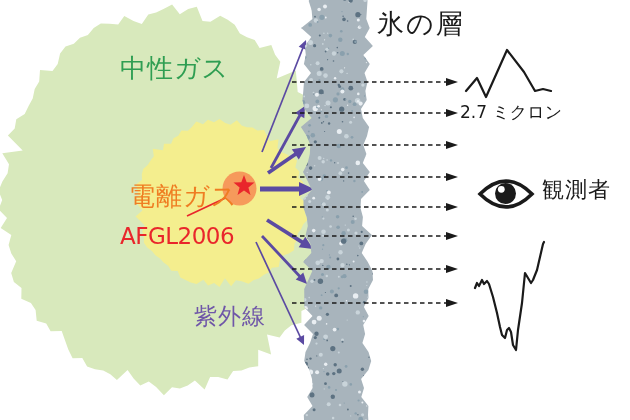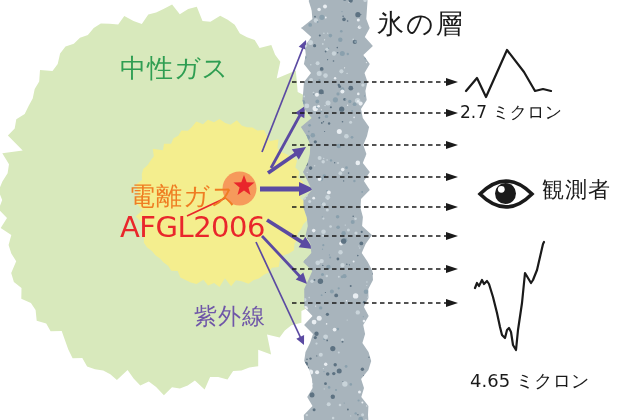--- a/index.html
+++ b/index.html
@@ -12,7 +12,7 @@
        font-family:"DejaVu Sans",sans-serif;}
   .lbl-neutral  {left:120px;top:54px;  font-size:26px;color:var(--neutral-gas-text);letter-spacing:1px;}
   .lbl-ionized  {left:129px;top:138px; font-size:26px;color:var(--ionized-gas-text);letter-spacing:1px;margin-top:44px;}
-  .lbl-source   {left:120px;top:212px; font-size:29px;color:var(--source-text);letter-spacing:-0.5px;}
+  .lbl-source   {left:120px;top:224px; font-size:23px;color:var(--source-text);letter-spacing:-0.5px;}
   .lbl-uv       {left:194px;top:304px; font-size:23px;color:var(--uv-text);letter-spacing:1px;}
   .lbl-ice      {left:377px;top:9px;   font-size:27px;color:var(--ink);letter-spacing:2px;}
   .lbl-wl44     {left:460px;top:103px; font-size:17px;color:var(--ink);}

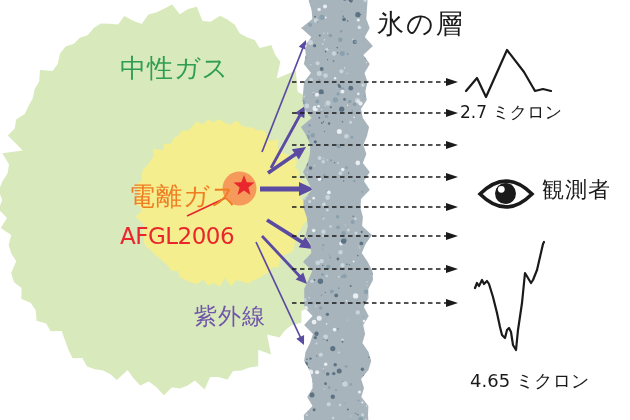--- a/index.html
+++ b/index.html
@@ -476,7 +476,6 @@
   <div class="lbl lbl-ice">氷の層</div>
   <div class="lbl lbl-wl44">2.7 ミクロン</div>
   <div class="lbl lbl-observer">観測者</div>
-  <div class="lbl lbl-wl465">4.65 ミクロン</div>
 </div>
 
 </body></html>

